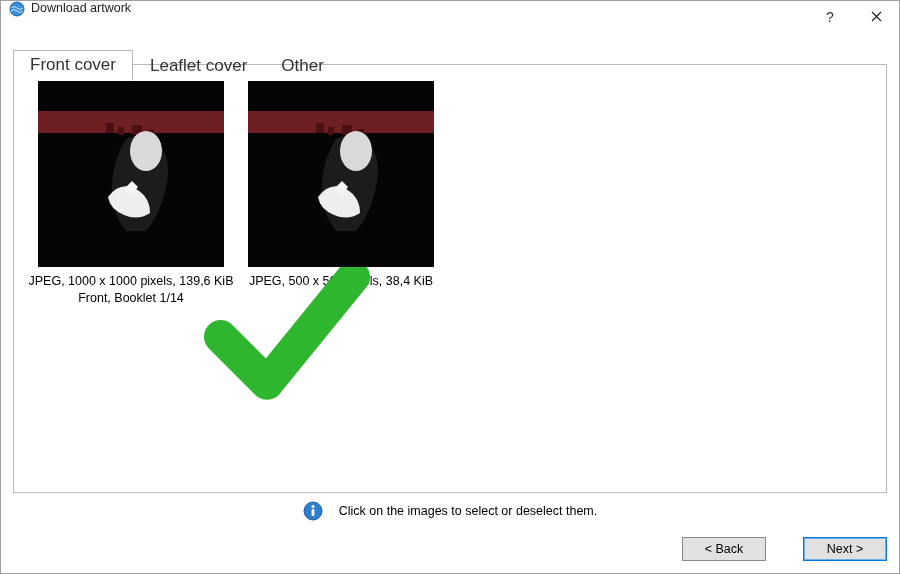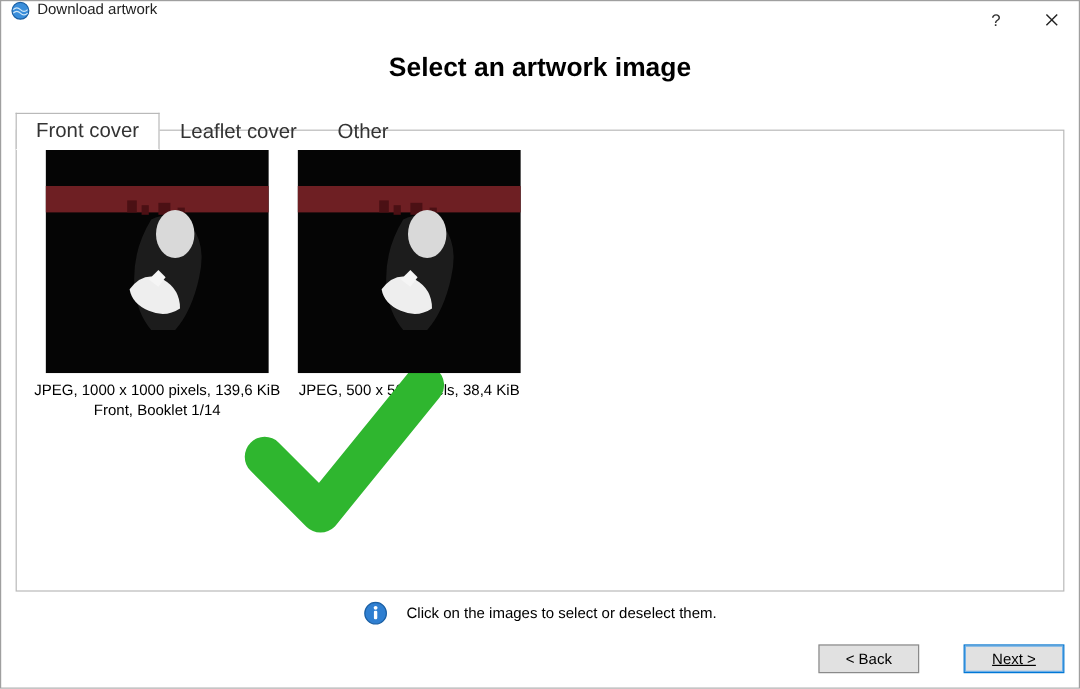--- a/index.html
+++ b/index.html
@@ -188,7 +188,6 @@
 
   <div class="page">
 
-    <div class="page-title">Select an artwork image</div>
 
     <div class="tabstrip">
       <div class="tab active">Front cover</div>

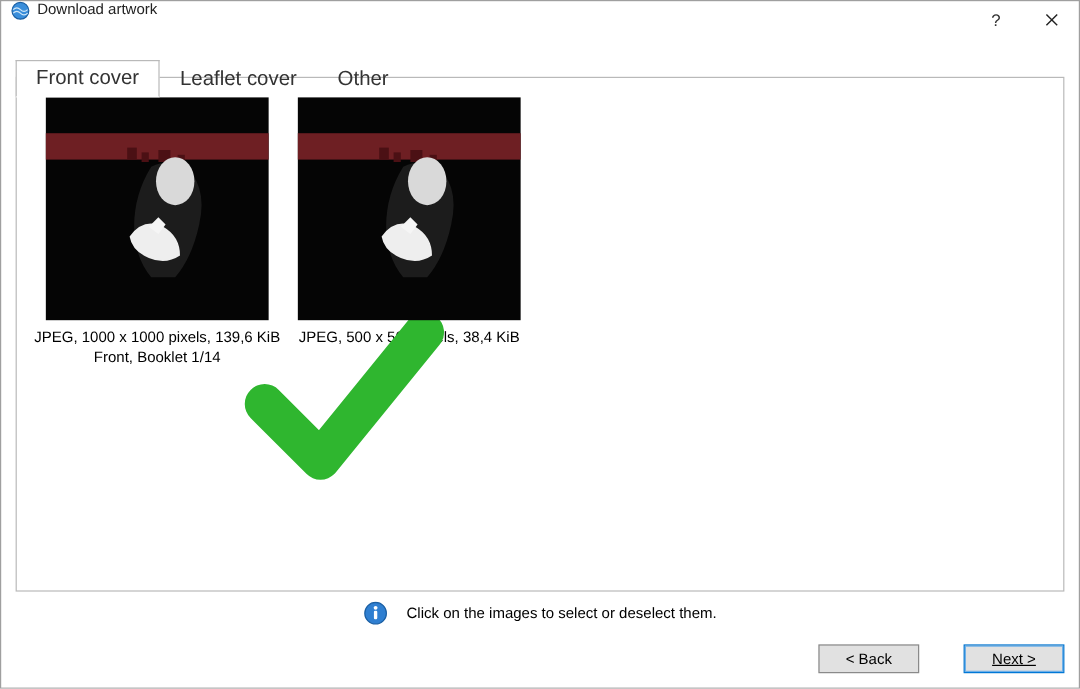--- a/index.html
+++ b/index.html
@@ -156,7 +156,6 @@
   .btn.default {
     border: 1px solid #0078d7;
     box-shadow: inset 0 0 0 1px #6fb0e8;
-    text-decoration: underline;
   }
 </style>
 </head>

